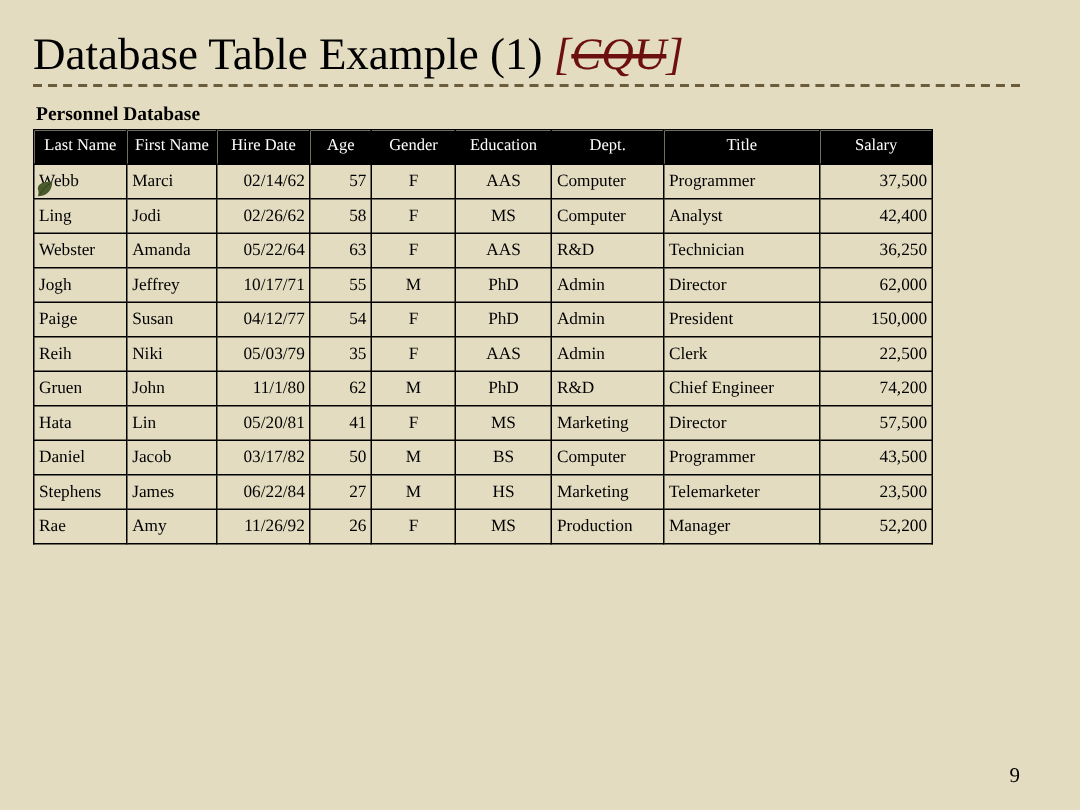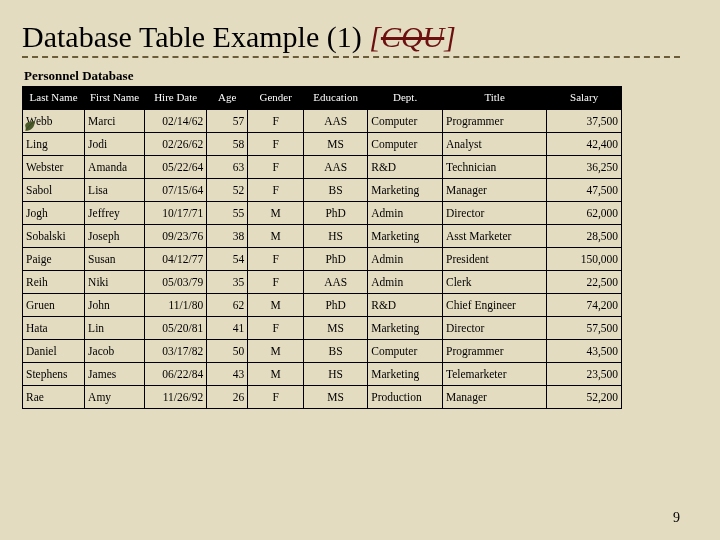--- a/index.html
+++ b/index.html
@@ -161,17 +161,6 @@
             <td class="c-salary">36,250</td>
           </tr>
           <tr>
-            <td class="c-last">Sabol</td>
-            <td class="c-first">Lisa</td>
-            <td class="c-hire">07/15/64</td>
-            <td class="c-age">52</td>
-            <td class="c-gender">F</td>
-            <td class="c-edu">BS</td>
-            <td class="c-dept">Marketing</td>
-            <td class="c-title">Manager</td>
-            <td class="c-salary">47,500</td>
-          </tr>
-          <tr>
             <td class="c-last">Jogh</td>
             <td class="c-first">Jeffrey</td>
             <td class="c-hire">10/17/71</td>

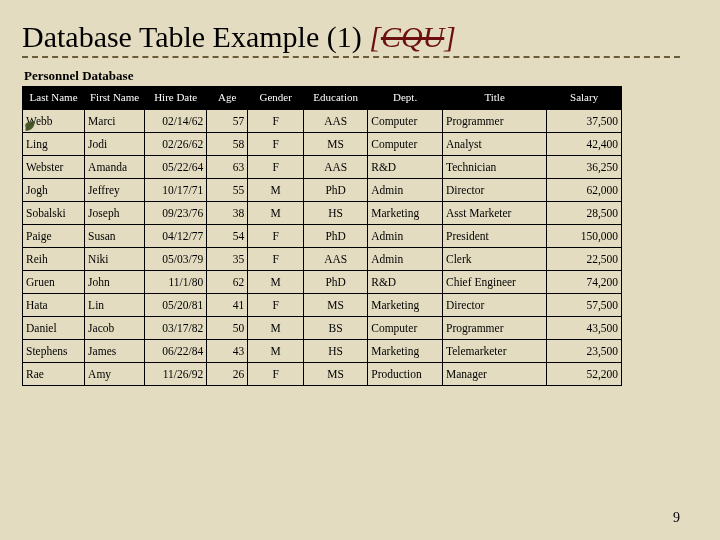--- a/index.html
+++ b/index.html
@@ -172,17 +172,6 @@
             <td class="c-salary">62,000</td>
           </tr>
           <tr>
-            <td class="c-last">Sobalski</td>
-            <td class="c-first">Joseph</td>
-            <td class="c-hire">09/23/76</td>
-            <td class="c-age">38</td>
-            <td class="c-gender">M</td>
-            <td class="c-edu">HS</td>
-            <td class="c-dept">Marketing</td>
-            <td class="c-title">Asst Marketer</td>
-            <td class="c-salary">28,500</td>
-          </tr>
-          <tr>
             <td class="c-last">Paige</td>
             <td class="c-first">Susan</td>
             <td class="c-hire">04/12/77</td>

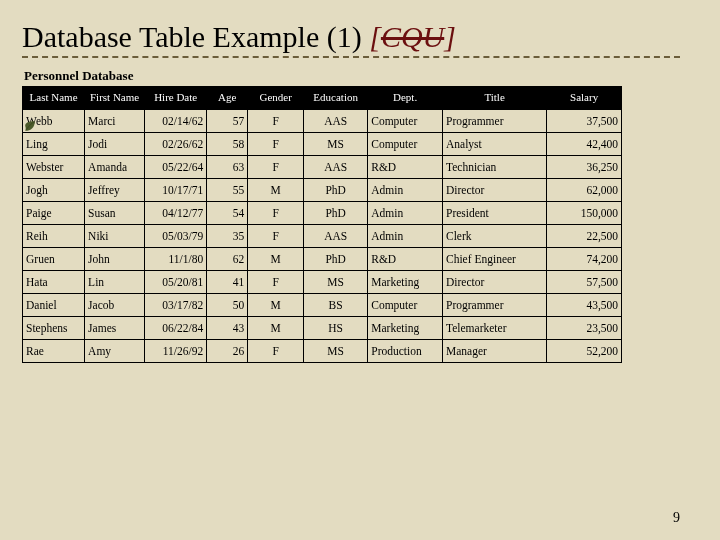--- a/index.html
+++ b/index.html
@@ -230,7 +230,7 @@
             <td class="c-last">Stephens</td>
             <td class="c-first">James</td>
             <td class="c-hire">06/22/84</td>
-            <td class="c-age">43</td>
+            <td class="c-age">27</td>
             <td class="c-gender">M</td>
             <td class="c-edu">HS</td>
             <td class="c-dept">Marketing</td>

